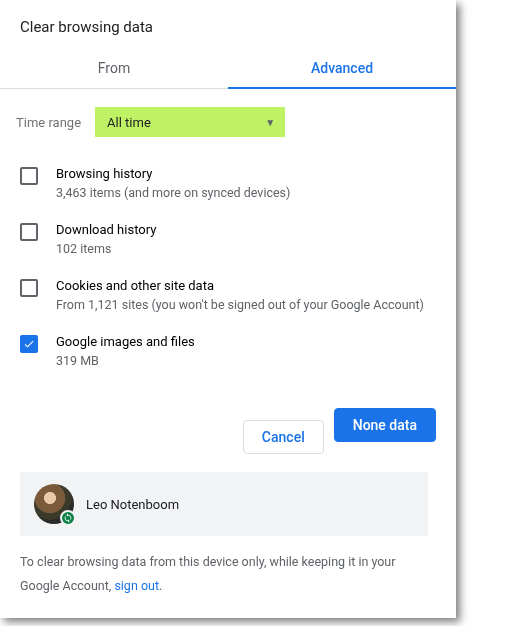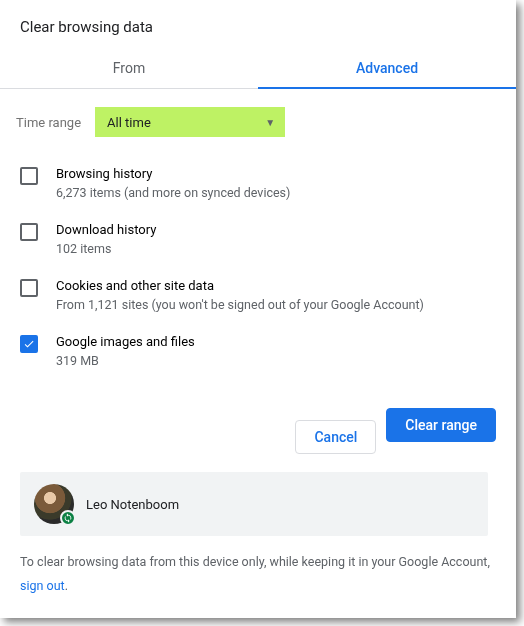--- a/index.html
+++ b/index.html
@@ -14,7 +14,7 @@
     position: relative;
   }
   .window {
-    width: 516px;
+    width: 456px;
     height: 618px;
     background: #fff;
     box-shadow: 4px 4px 8px rgba(0,0,0,0.5);

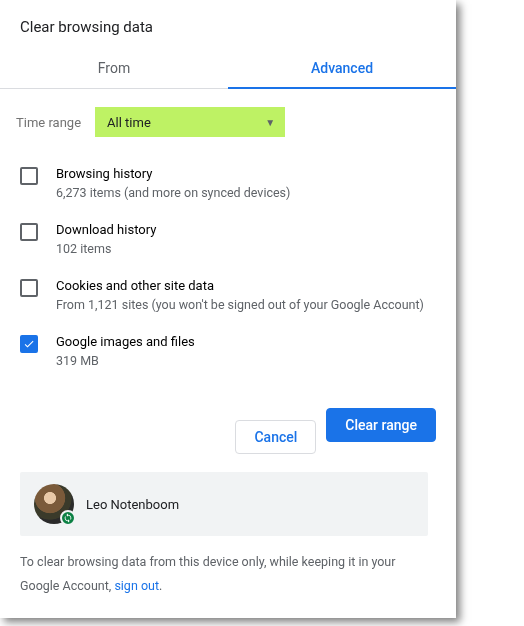--- a/index.html
+++ b/index.html
@@ -201,7 +201,7 @@
           <div class="cb"></div>
           <div class="opt-text">
             <div class="title">Browsing history</div>
-            <div class="sub">6,273 items (and more on synced devices)</div>
+            <div class="sub">3,463 items (and more on synced devices)</div>
           </div>
         </div>
         <div class="option-row">

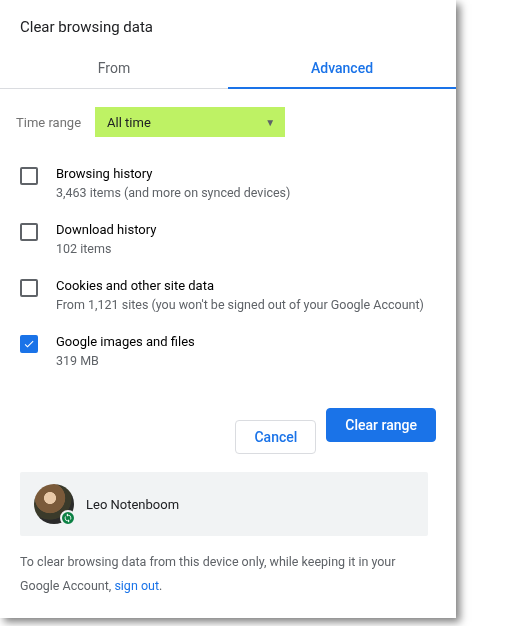--- a/index.html
+++ b/index.html
@@ -238,7 +238,7 @@
 
   <div class="footer-btns">
     <div class="btn btn-outline">Cancel</div>
-    <div class="btn btn-primary">Clear range</div>
+    <div class="btn btn-primary">None data</div>
   </div>
 
   <div class="account-box">

